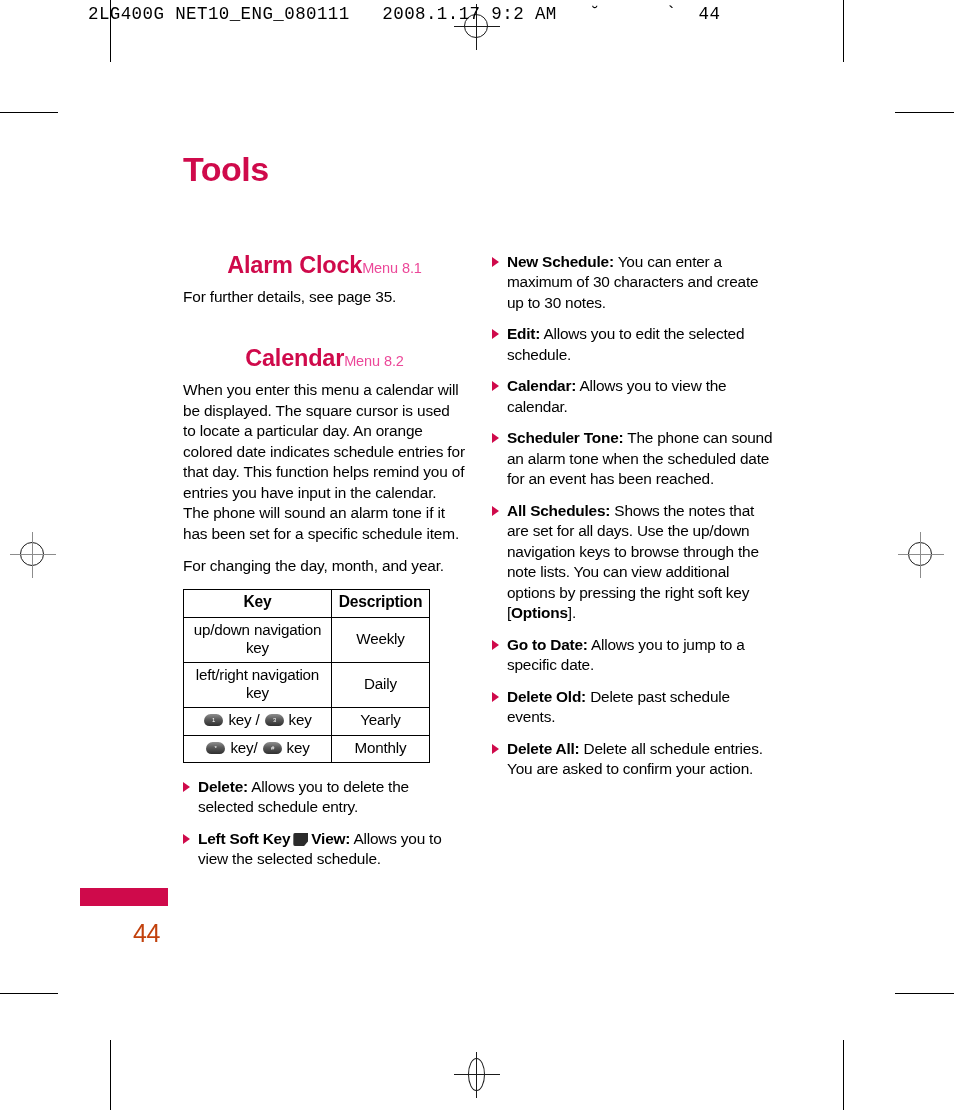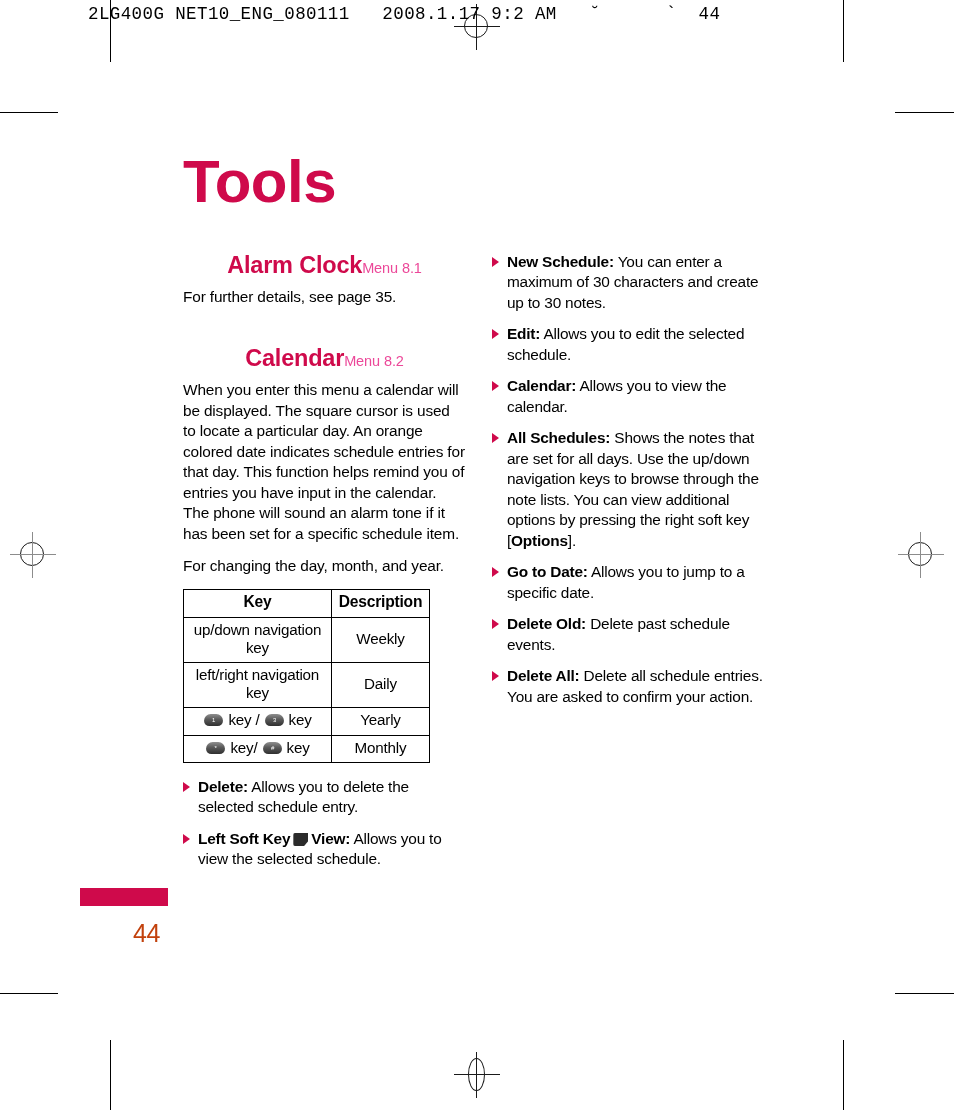--- a/index.html
+++ b/index.html
@@ -68,7 +68,7 @@
     position: absolute;
     left: 183px;
     top: 152px;
-    font-size: 60px;
+    font-size: 34px;
     font-weight: bold;
     color: #cf0a4b;
     letter-spacing: -0.5px;

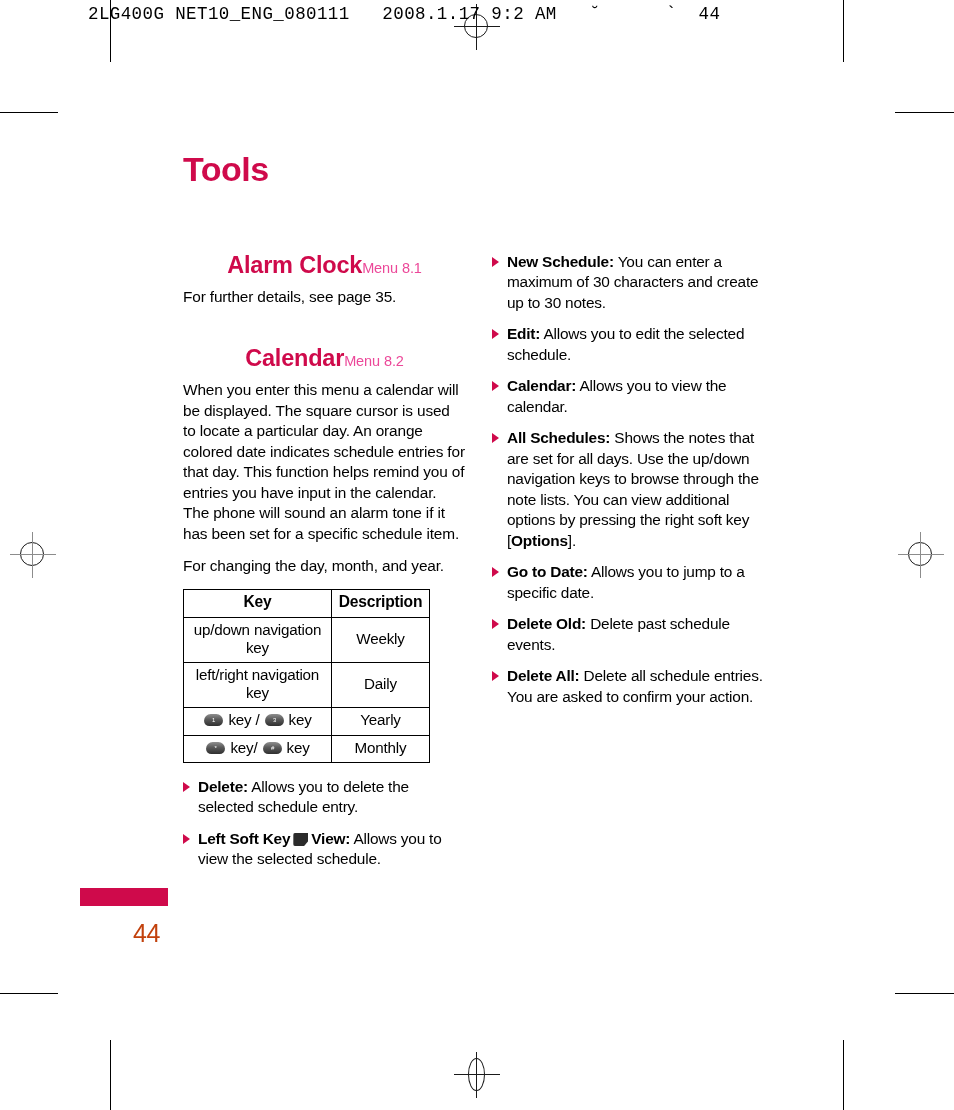--- a/index.html
+++ b/index.html
@@ -341,6 +341,11 @@
       </li>
       <li>
         <span class="tri"></span>
+        <b>Scheduler Tone:</b>
+        <span>The phone can sound an alarm tone when the scheduled date for an event has been reached.</span>
+      </li>
+      <li>
+        <span class="tri"></span>
         <b>All Schedules:</b>
         <span>Shows the notes that are set for all days. Use the up/down navigation keys to browse through the note lists. You can view additional options by pressing the right soft key [</span><b>Options</b><span>].</span>
       </li>

